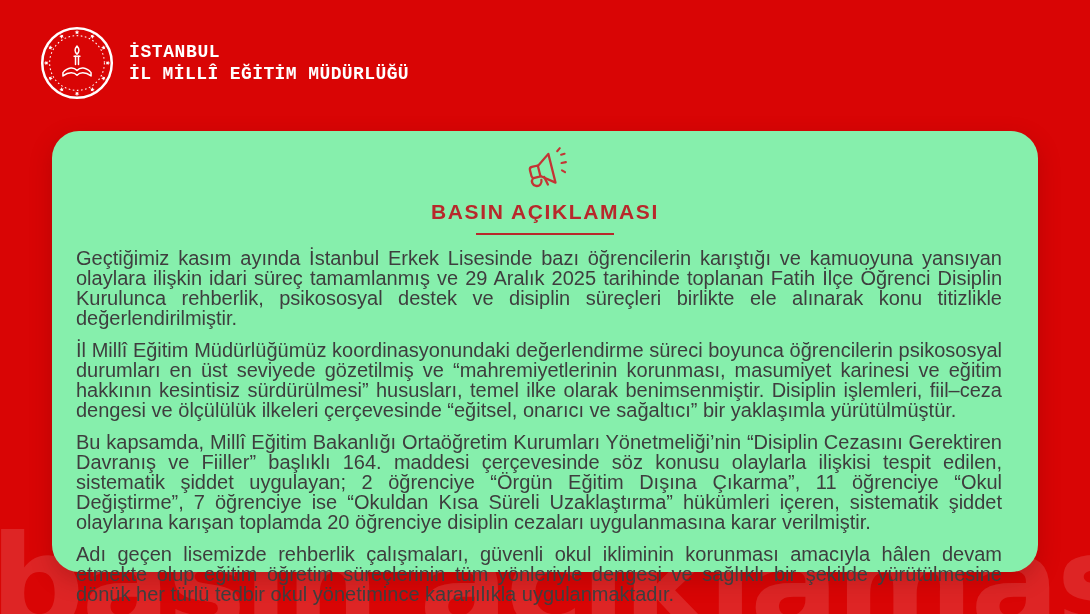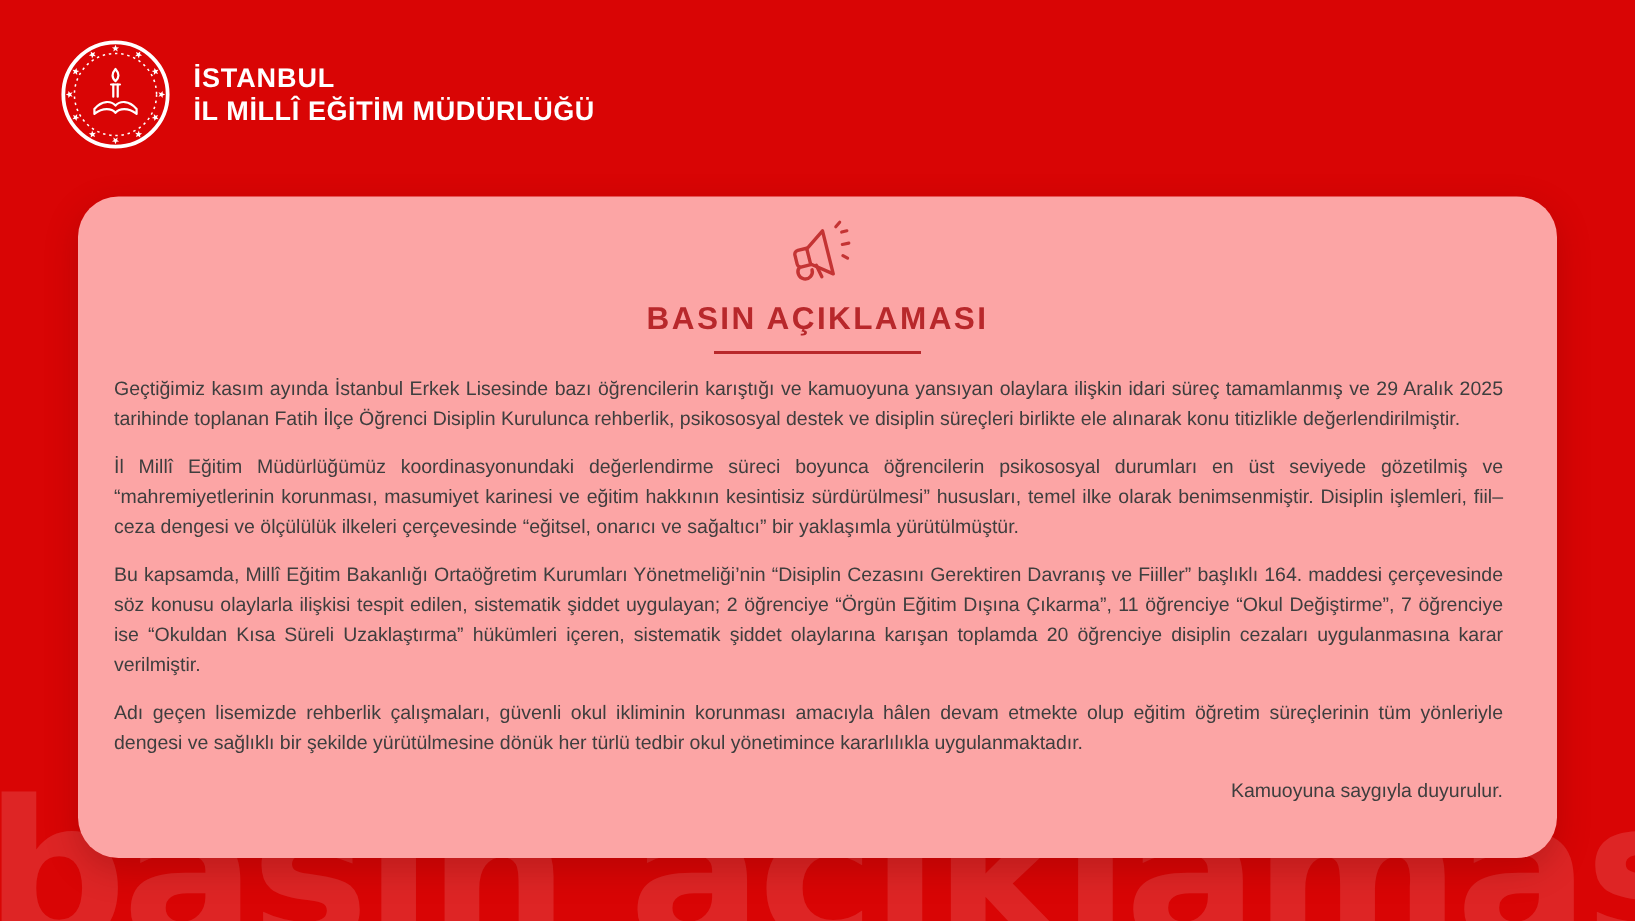--- a/index.html
+++ b/index.html
@@ -36,6 +36,7 @@
     gap: 15px;
     color: #ffffff;
     z-index: 3;
+    font-family: Liberation Mono, monospace;
   }
   .brand-logo { width: 74px; height: 74px; flex: 0 0 auto; }
   .brand-name-1 {

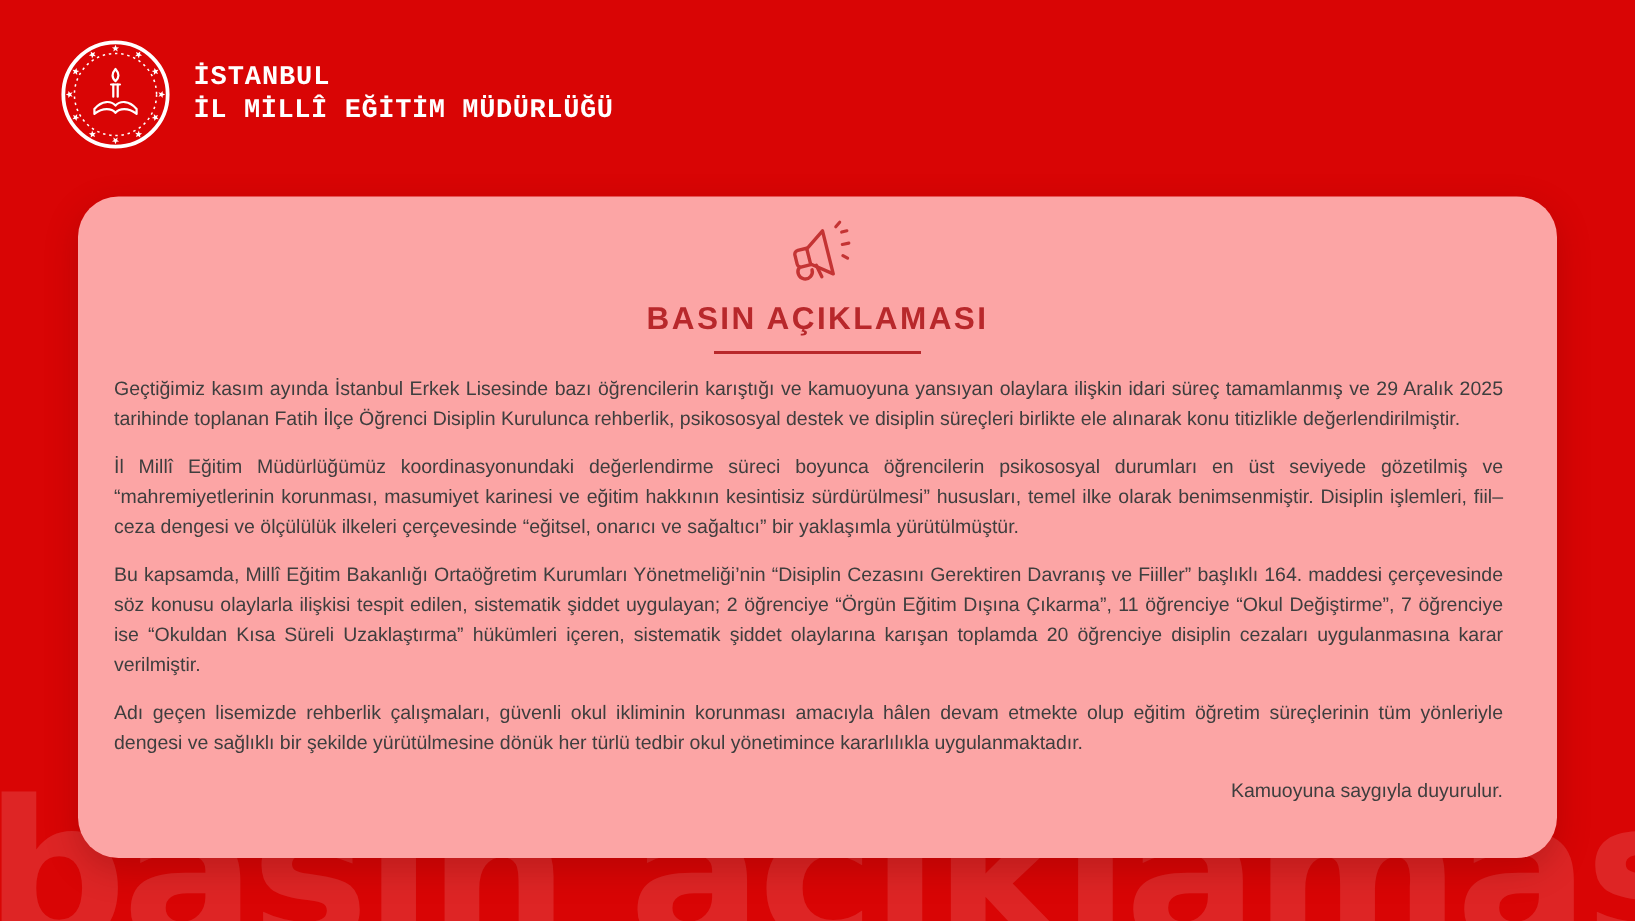--- a/index.html
+++ b/index.html
@@ -51,7 +51,7 @@
     position: absolute;
     left: 52px; top: 131px;
     width: 986px; height: 441px;
-    background: #fca5a5;
+    background: #86efac;
     border-radius: 27px;
     box-shadow: 0 8px 22px rgba(90,0,0,0.25);
     z-index: 2;

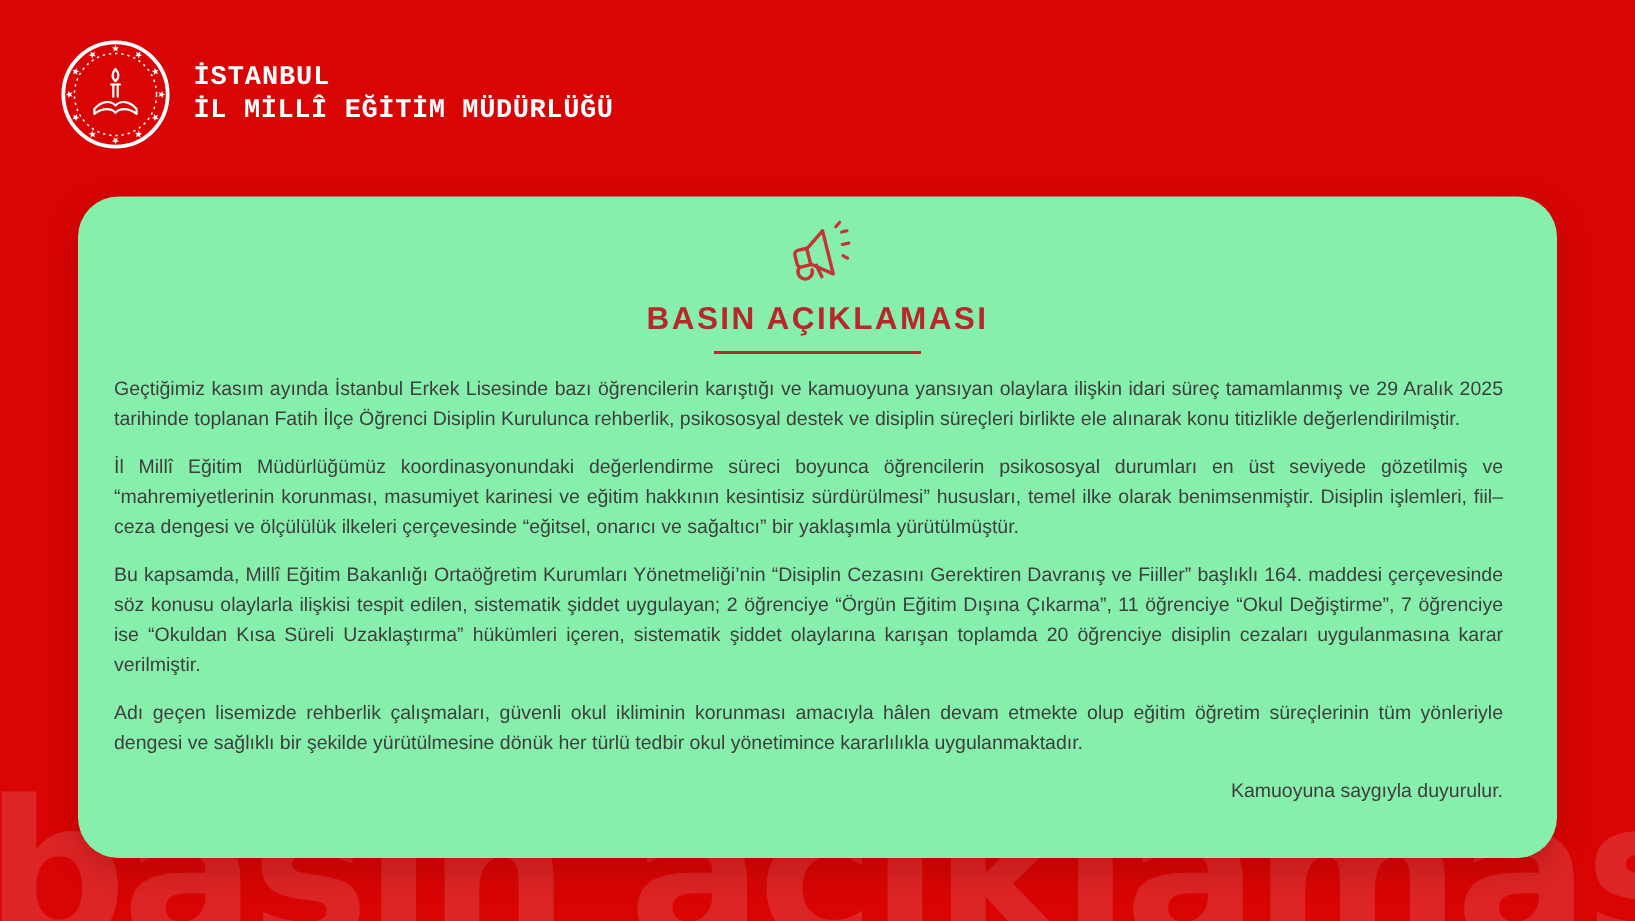--- a/index.html
+++ b/index.html
@@ -76,7 +76,7 @@
 
   .card p {
     margin: 0 12px 12px 0;
-    font-size: 13px;
+    font-size: 20px;
     line-height: 20px;
     color: #3e3e3e;
     text-align: justify;

